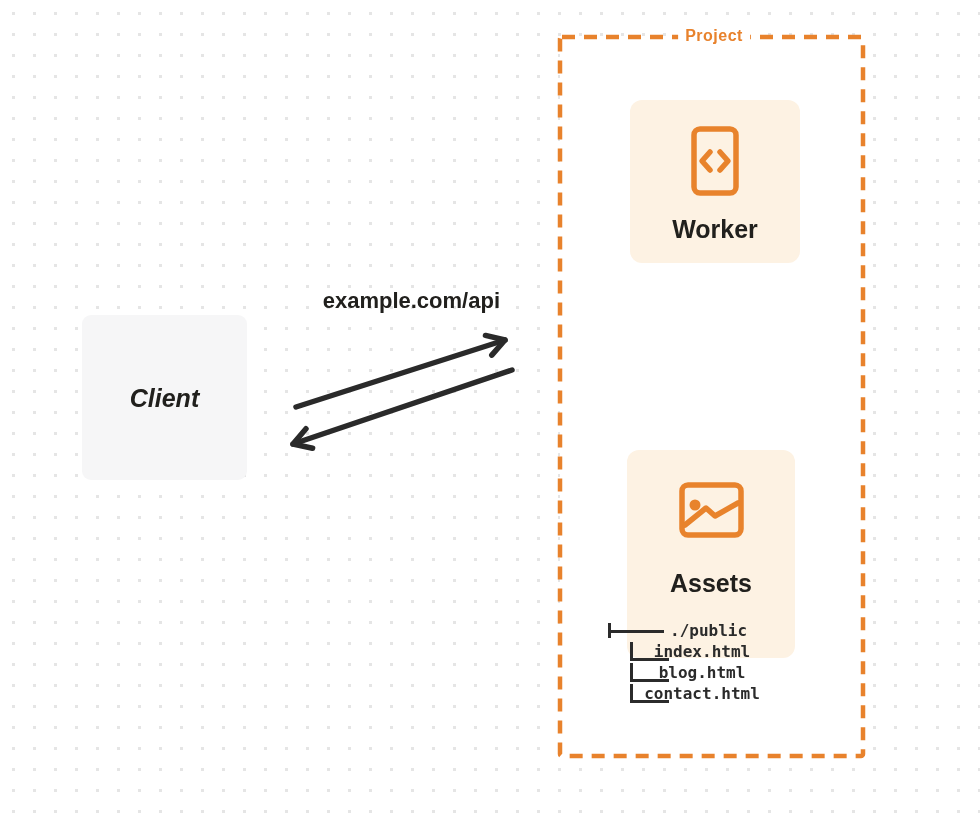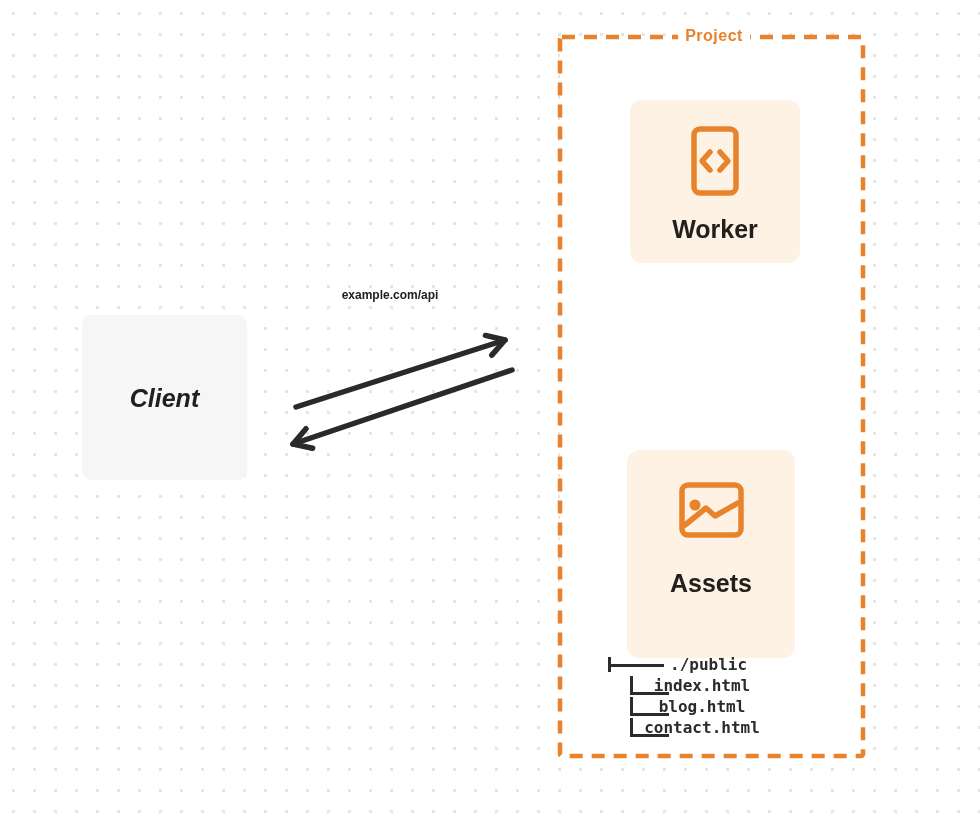--- a/index.html
+++ b/index.html
@@ -81,8 +81,8 @@
     left: 280px; top: 288px;
     width: 220px;
     z-index: 2;
-    text-align: center;
-    font-size: 12px;
+    text-align: right;
+    font-size: 22px;
     font-weight: bold;
     color: #21201d;
     white-space: nowrap;

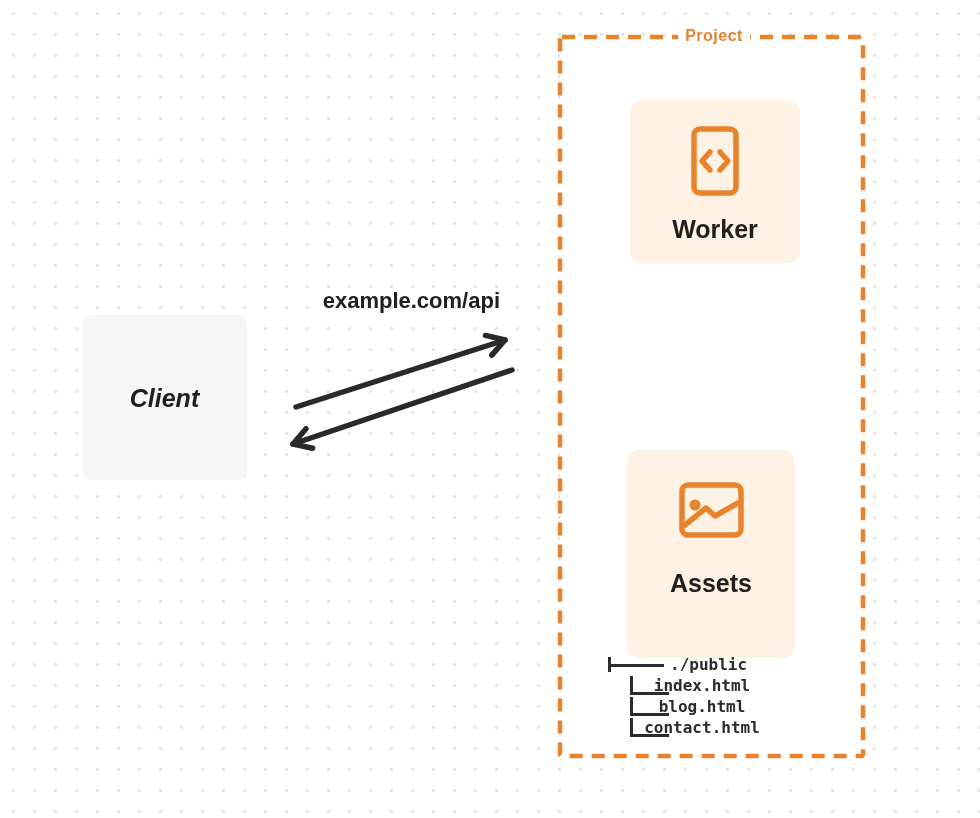--- a/index.html
+++ b/index.html
@@ -103,7 +103,7 @@
     line-height: 21px;
     white-space: nowrap;
   }
-  .root-row { text-align: left; padding-left: 66px; margin-top: 34px; }
+  .root-row { text-align: left; padding-left: 66px; }
   .file-row { text-align: center; padding-right: 4px; }
   .g-tick {
     position: absolute;

